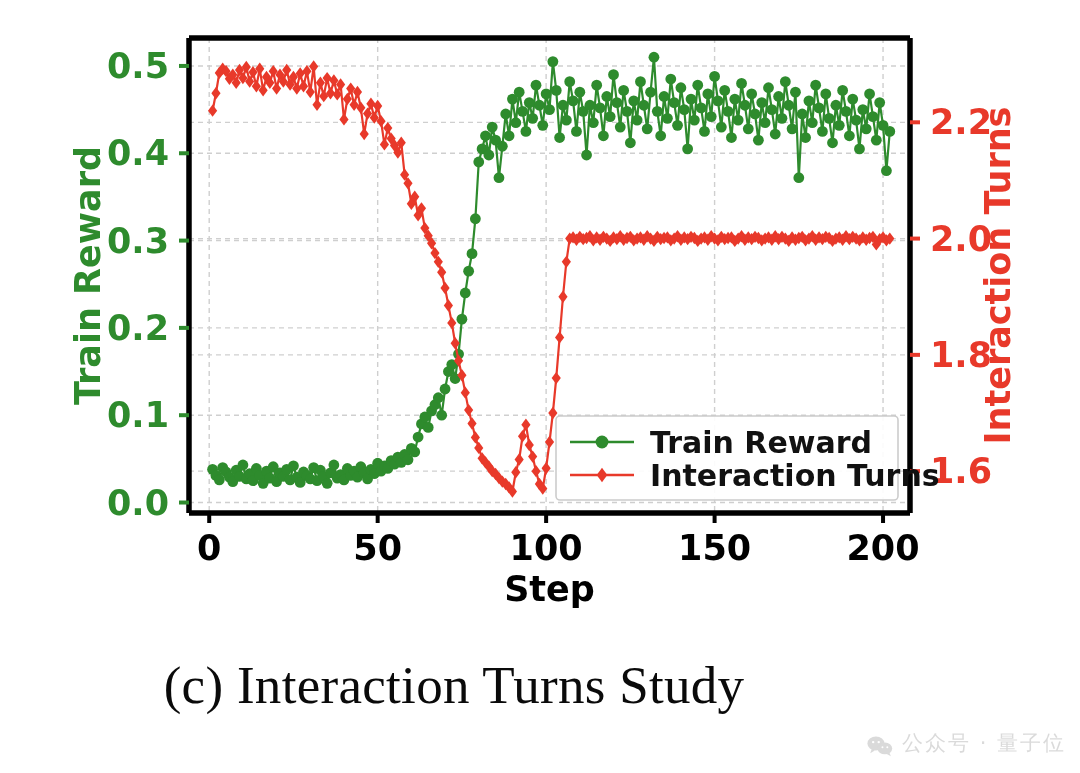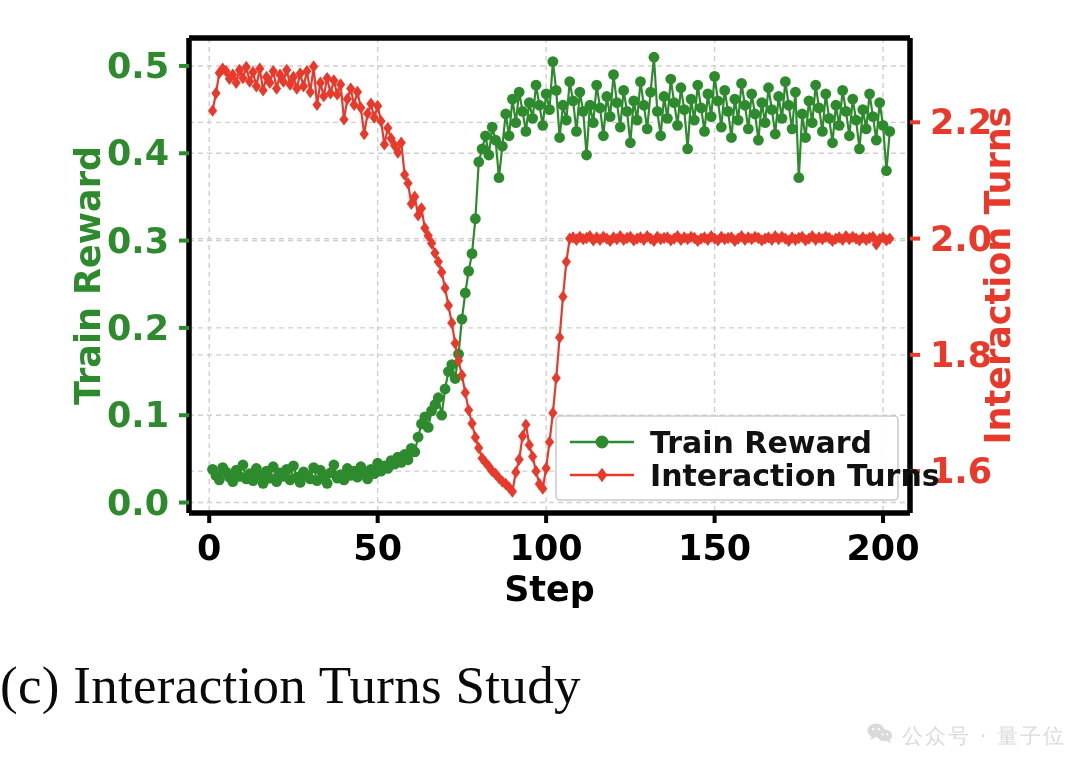--- a/index.html
+++ b/index.html
@@ -12,6 +12,7 @@
   #chart-svg{position:absolute;left:0;top:0;}
   .caption{
     position:absolute;left:0;top:655px;width:908px;
+    text-align:center;
     font-family:"Liberation Serif","DejaVu Serif",serif;
     font-size:53px;color:#0a0a0a;letter-spacing:0.3px;
     white-space:nowrap;

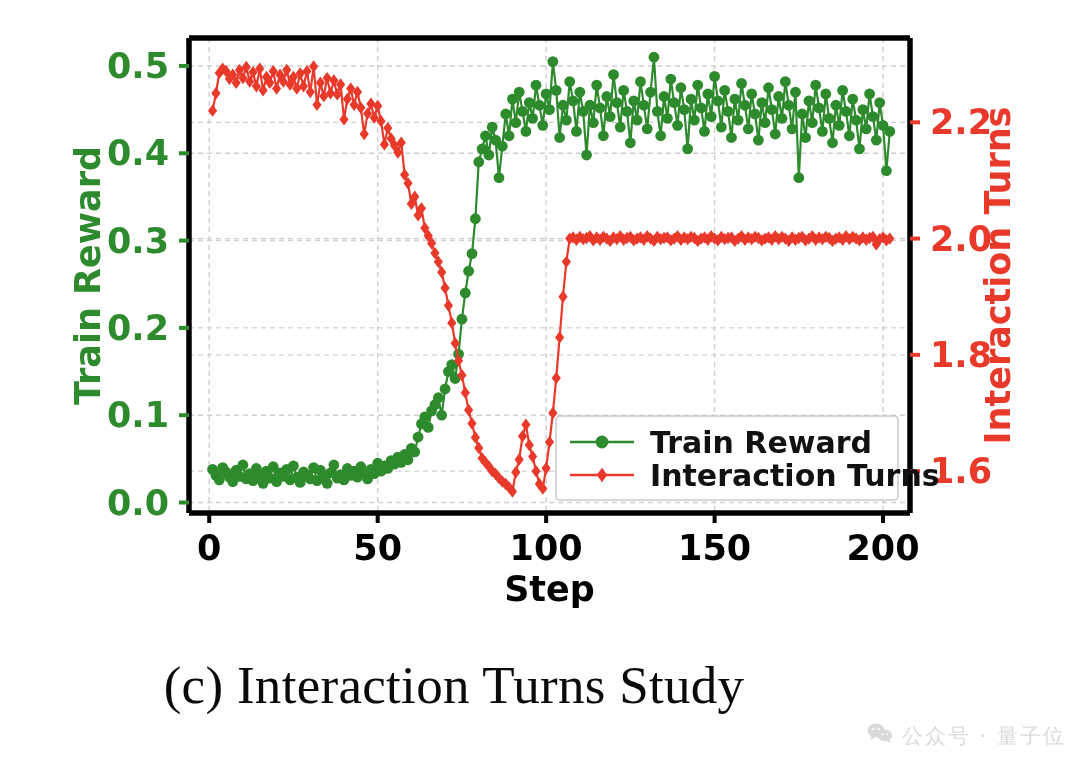--- a/index.html
+++ b/index.html
@@ -18,8 +18,8 @@
     white-space:nowrap;
   }
   .watermark{
-    position:absolute;right:14px;bottom:23px;
-    display:flex;align-items:flex-start;gap:9px;
+    position:absolute;right:14px;bottom:16px;
+    display:flex;align-items:flex-end;gap:9px;
     opacity:0.32;
   }
   .watermark .wm-text{

